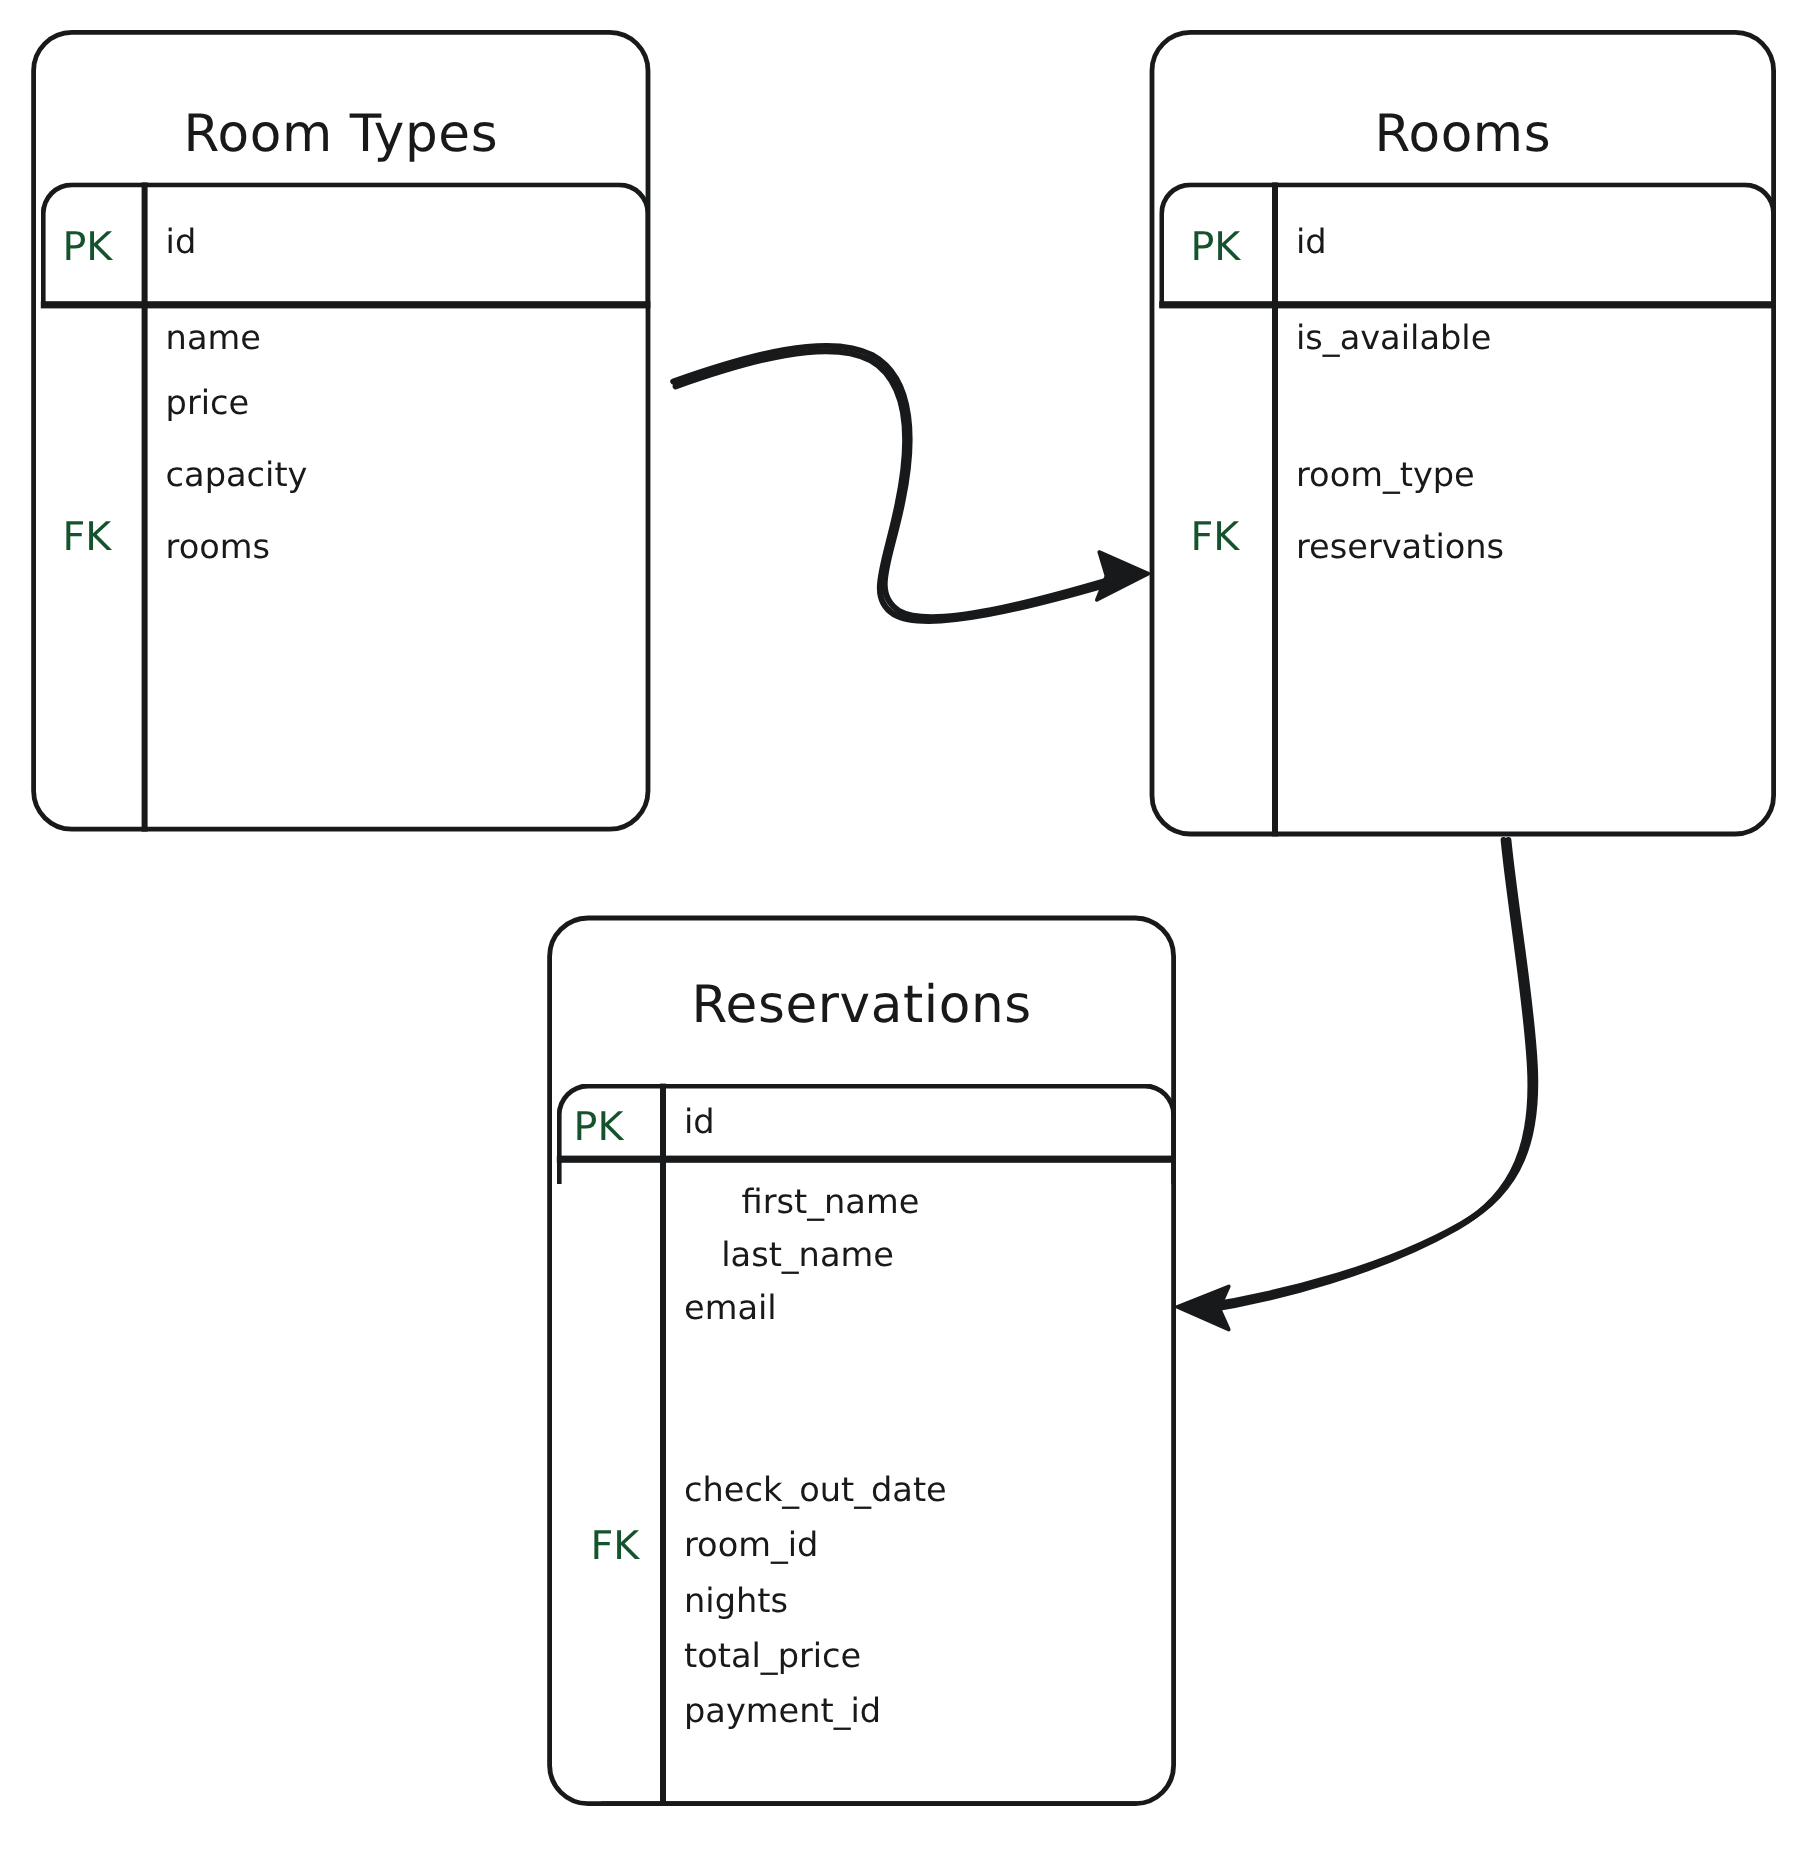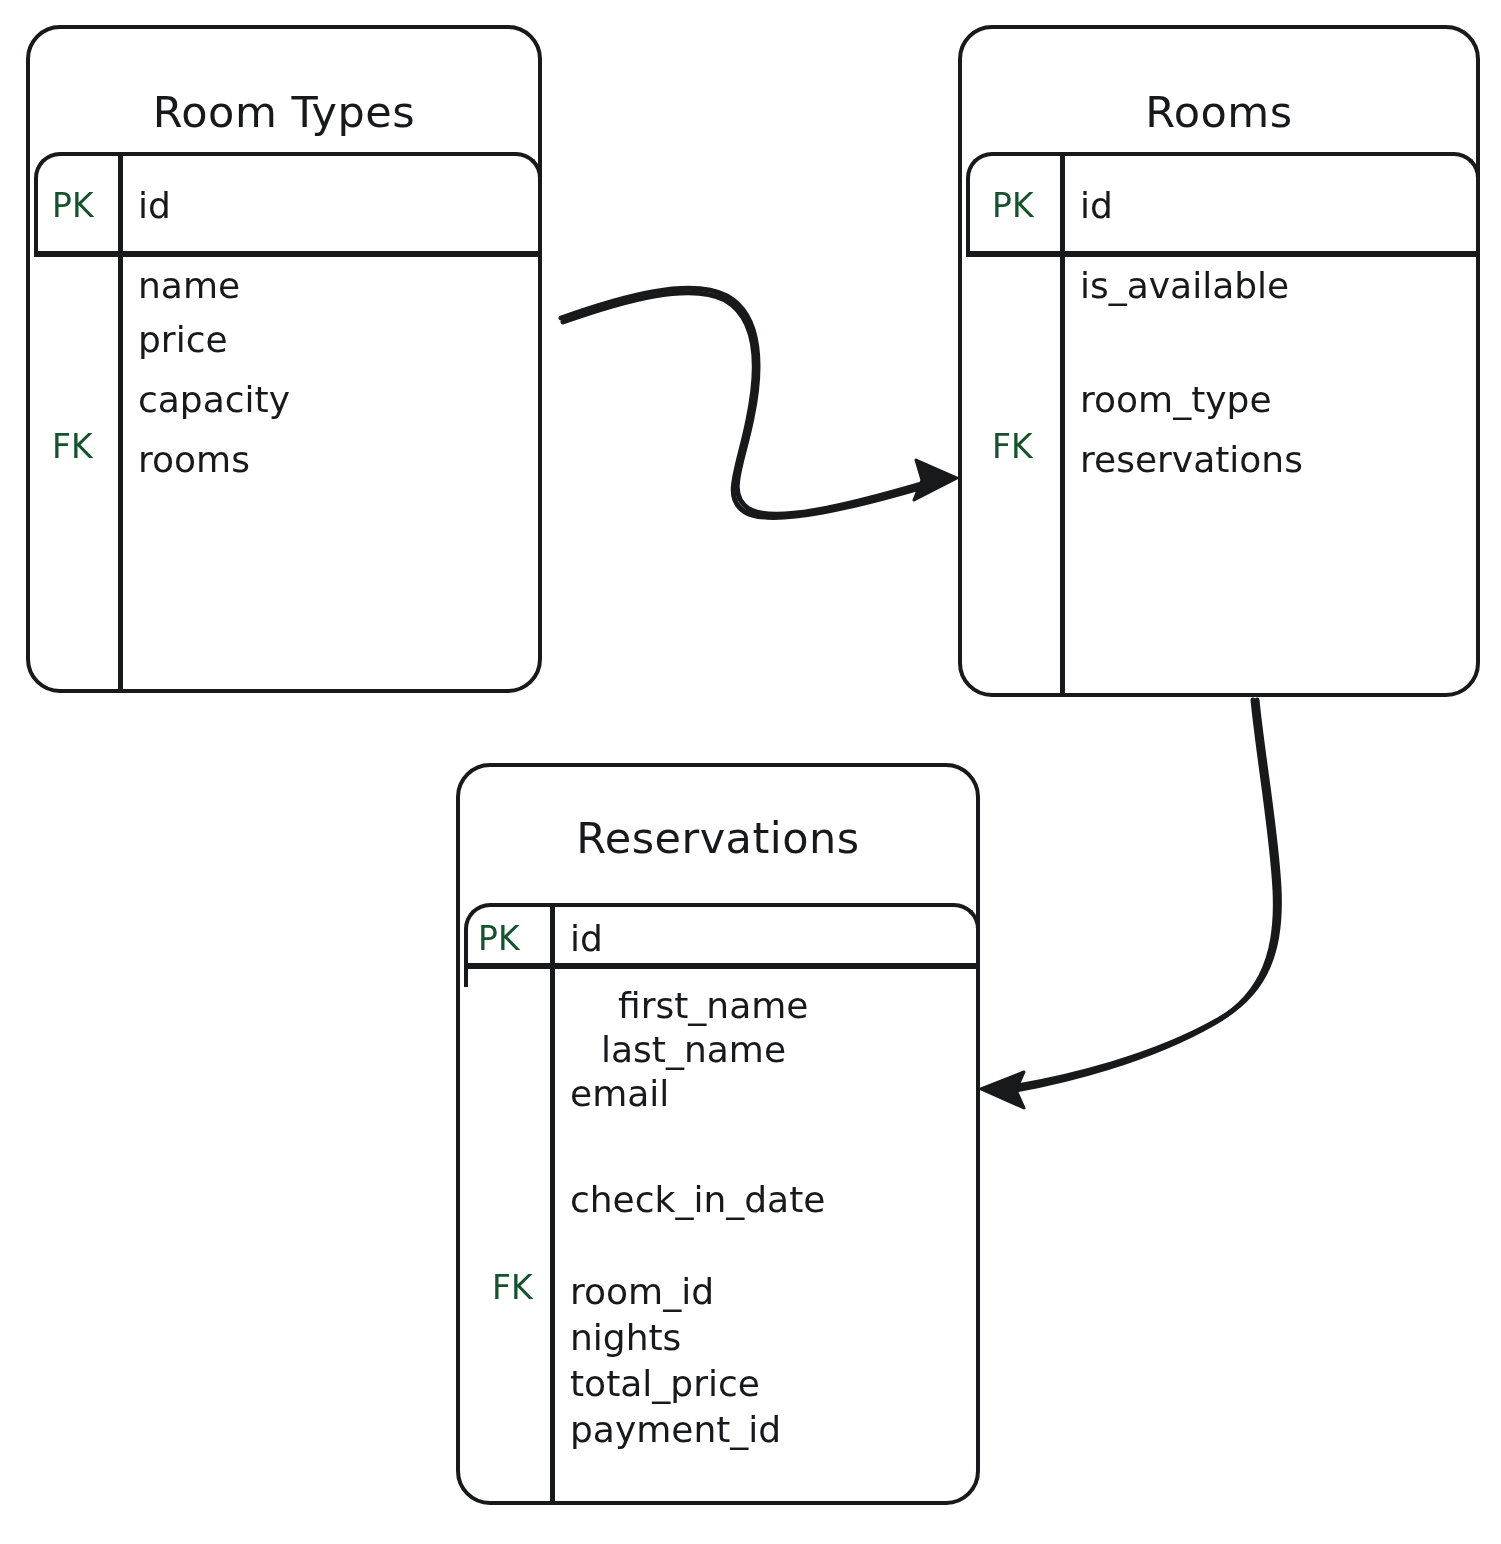--- a/index.html
+++ b/index.html
@@ -72,7 +72,7 @@
   .field {
     position: absolute;
     font-family: "DejaVu Sans", sans-serif;
-    font-size: 36px;
+    font-size: 28px;
     color: #18191b;
     white-space: nowrap;
     text-align: right;

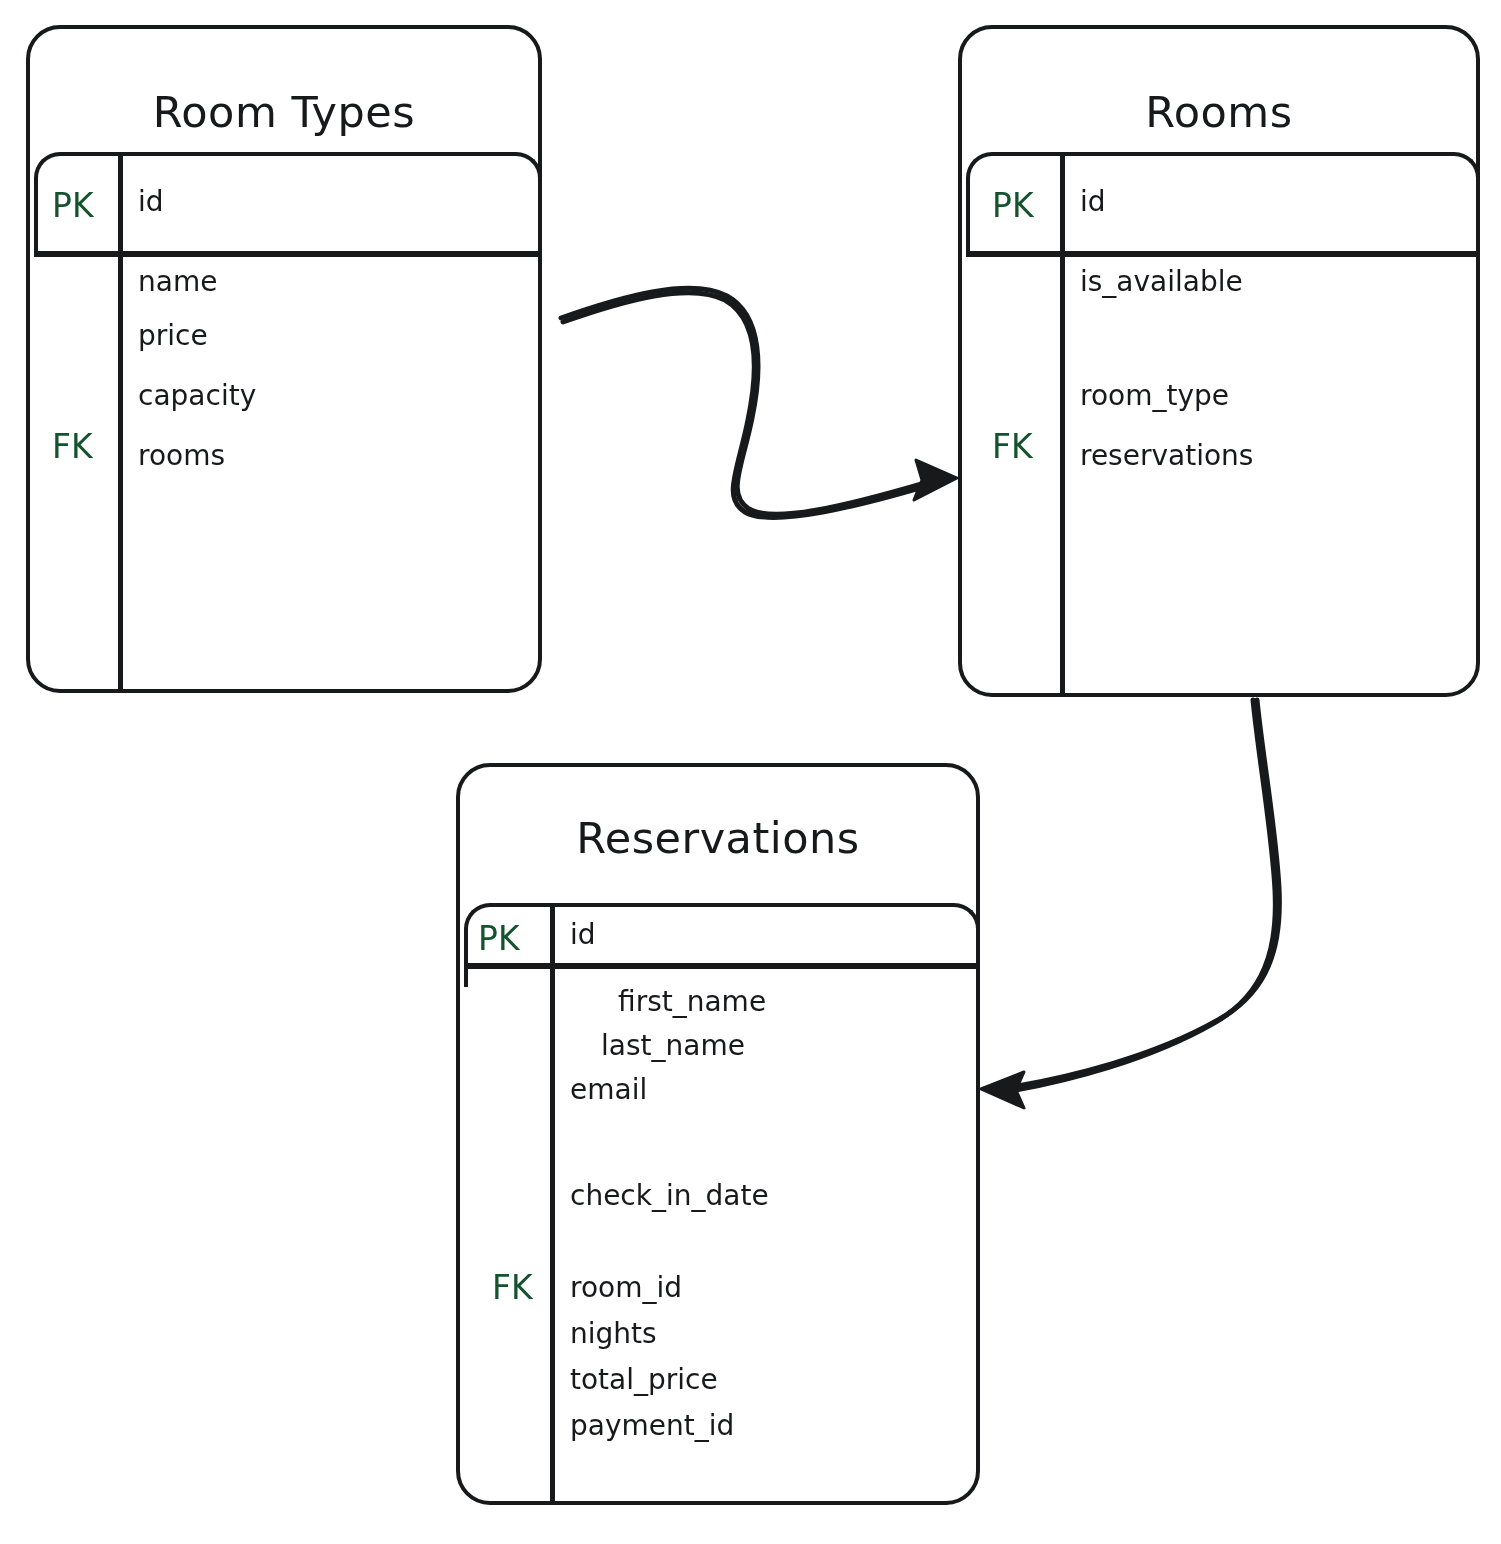--- a/index.html
+++ b/index.html
@@ -150,7 +150,6 @@
     <div class="field" style="left:110px; top:218px;margin-left:48px;">first_name</div>
     <div class="field" style="left:110px; top:262px;margin-left:31px;">last_name</div>
     <div class="field" style="left:110px; top:306px;">email</div>
-    <div class="field" style="left:110px; top:412px;">check_in_date</div>
     <div class="field" style="left:110px; top:504px;">room_id</div>
     <div class="field" style="left:110px; top:550px;">nights</div>
     <div class="field" style="left:110px; top:596px;">total_price</div>

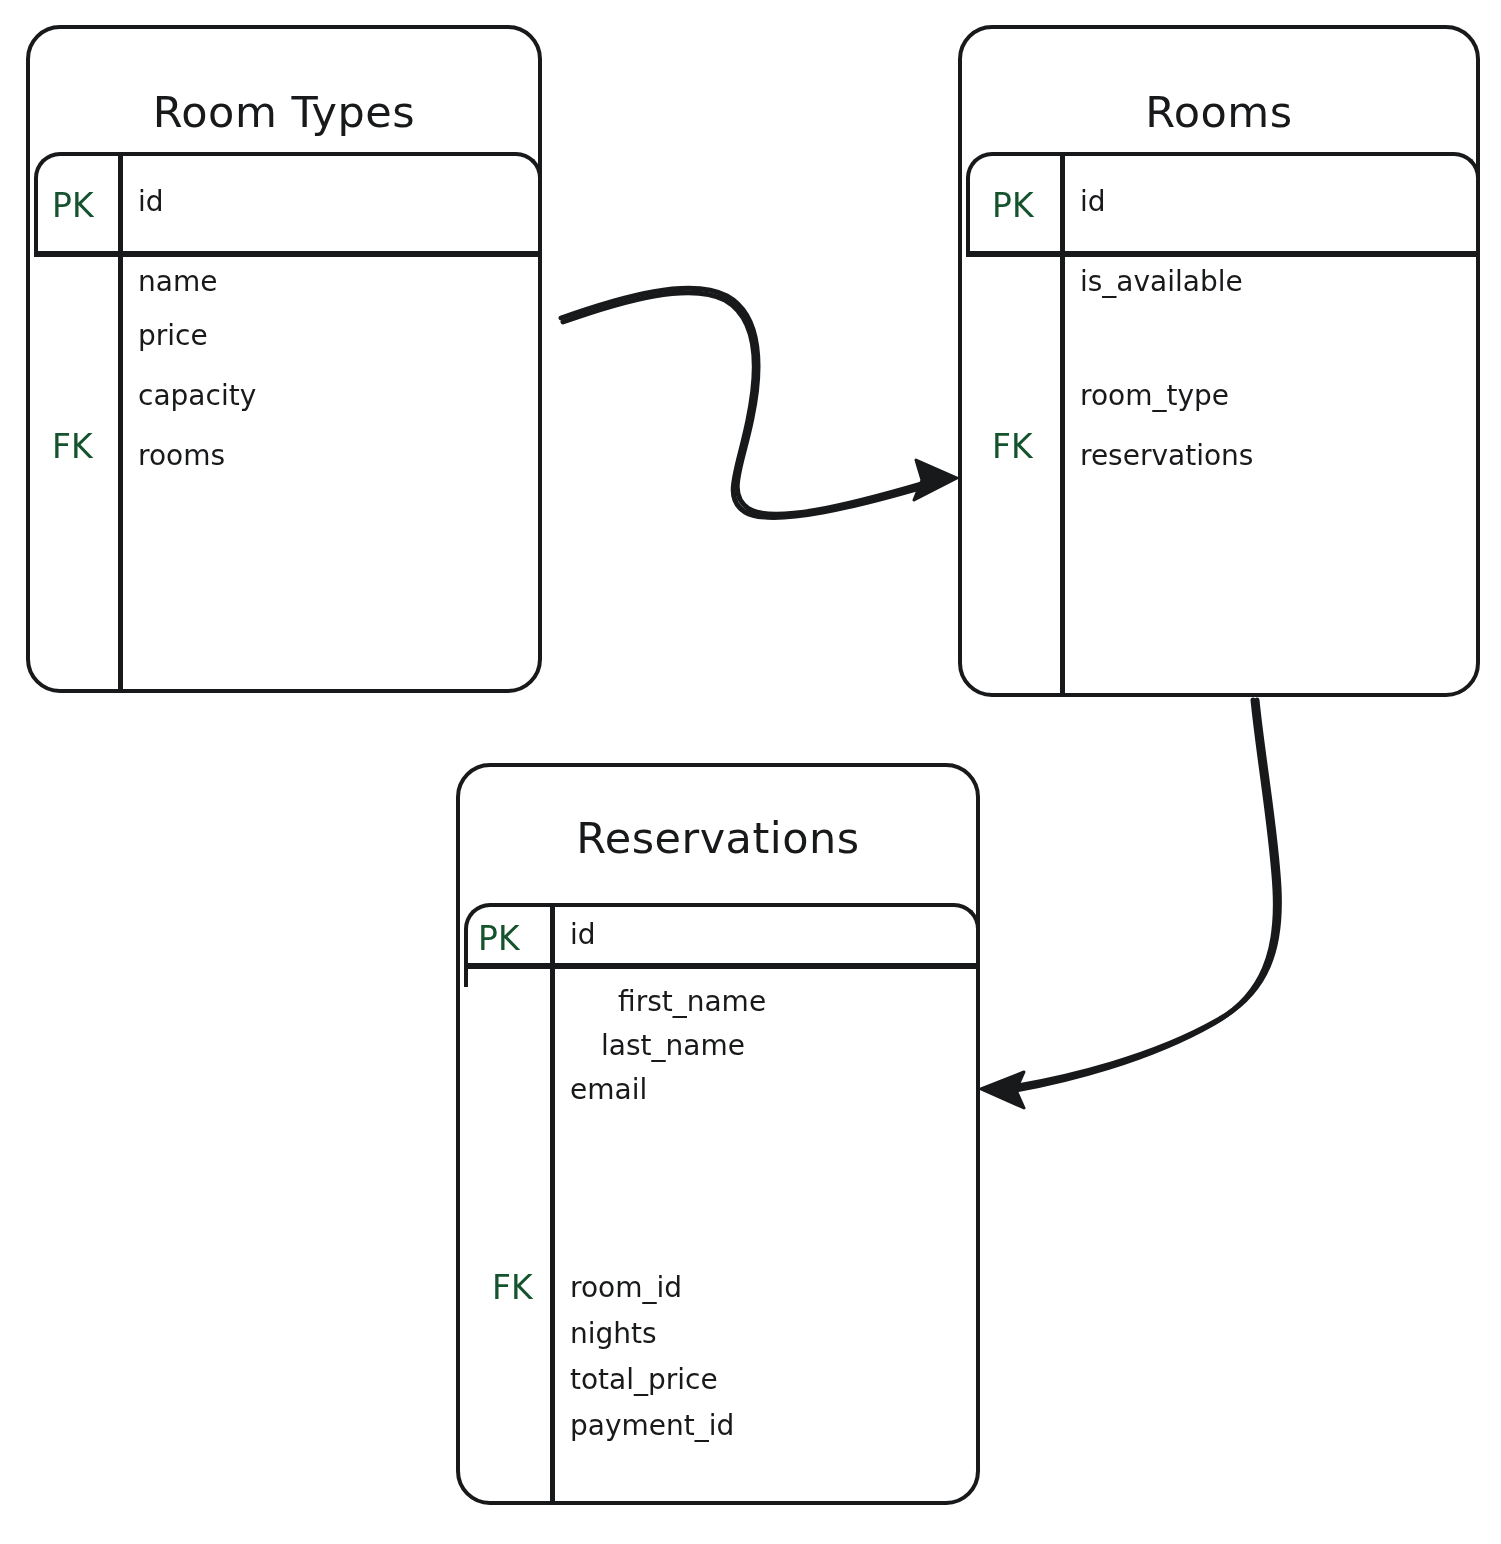--- a/index.html
+++ b/index.html
@@ -150,6 +150,7 @@
     <div class="field" style="left:110px; top:218px;margin-left:48px;">first_name</div>
     <div class="field" style="left:110px; top:262px;margin-left:31px;">last_name</div>
     <div class="field" style="left:110px; top:306px;">email</div>
+    <div class="field" style="left:110px; top:458px;">check_out_date</div>
     <div class="field" style="left:110px; top:504px;">room_id</div>
     <div class="field" style="left:110px; top:550px;">nights</div>
     <div class="field" style="left:110px; top:596px;">total_price</div>

